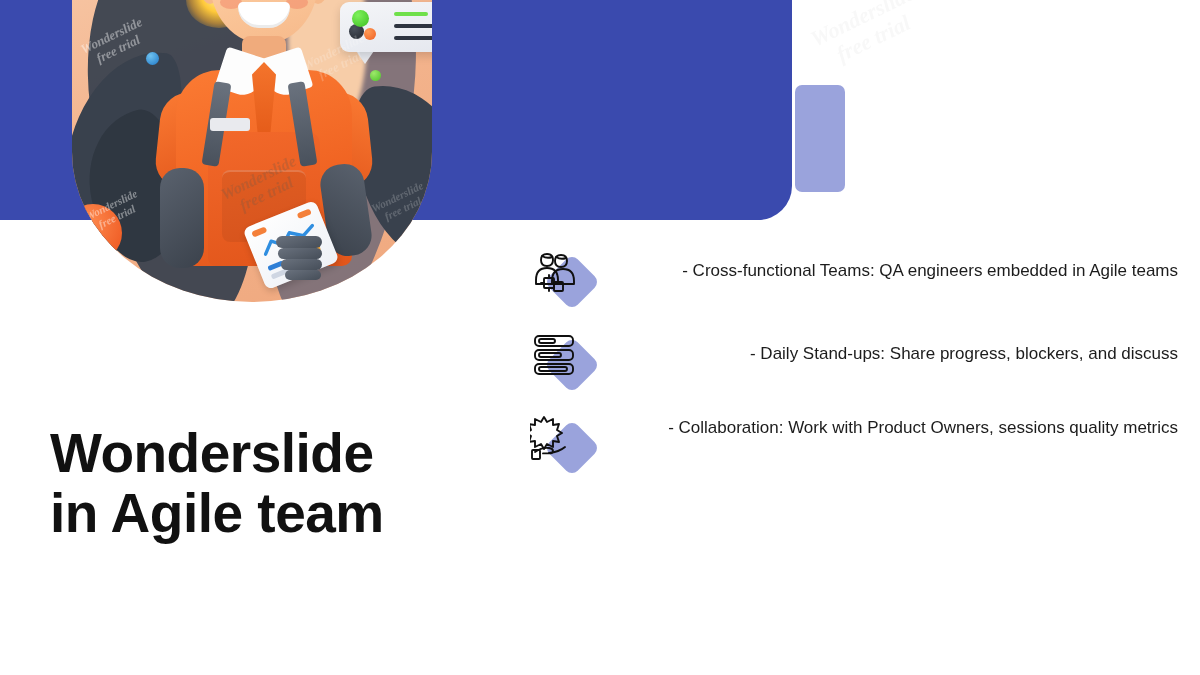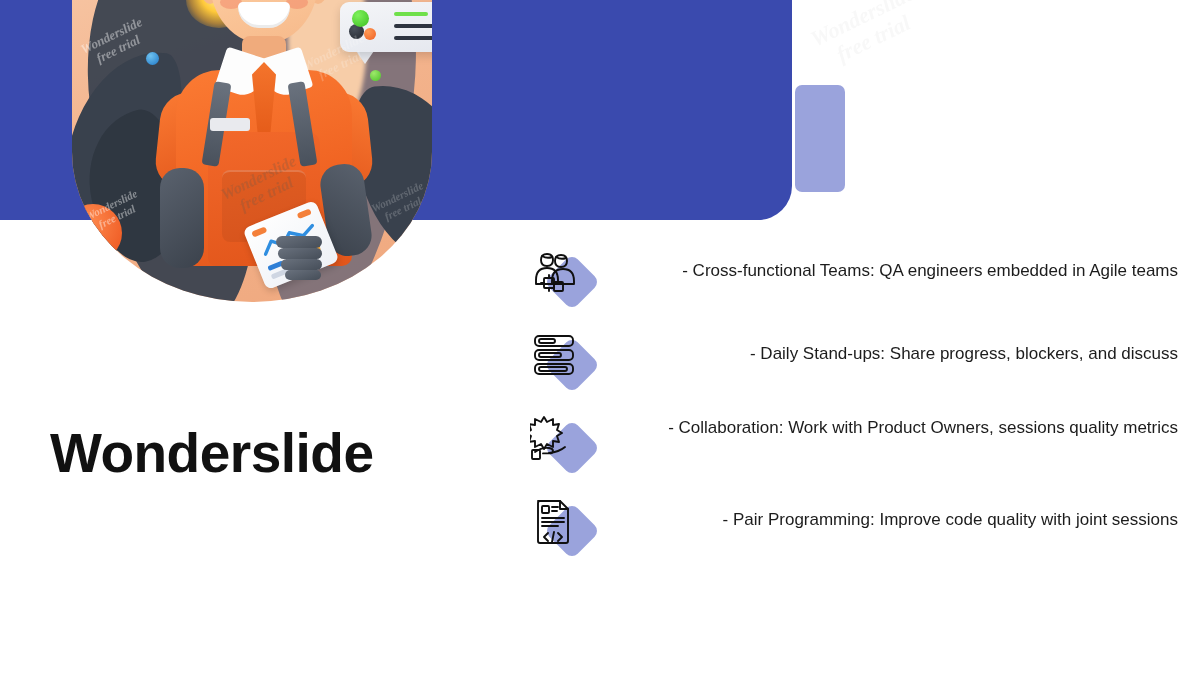--- a/index.html
+++ b/index.html
@@ -404,6 +404,7 @@
 
   <div class="title">
     <div>Wonderslide</div>
+    <div>in Agile team</div>
   </div>
 
   <div class="bullets">

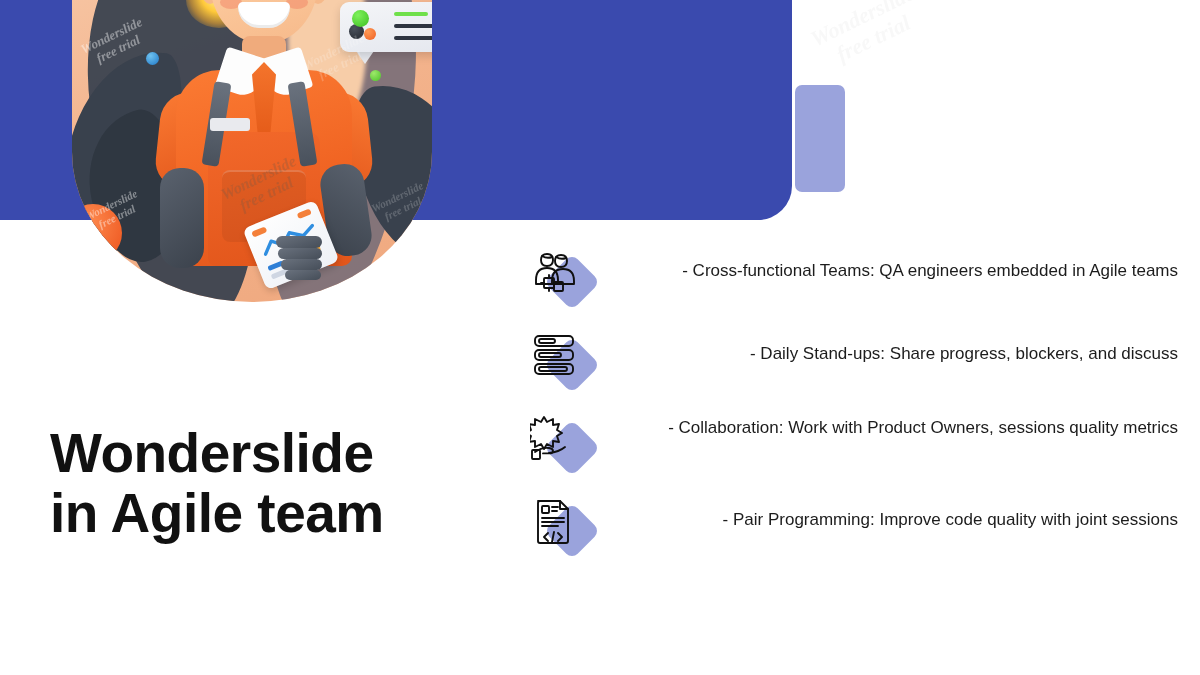--- a/index.html
+++ b/index.html
@@ -461,22 +461,6 @@
       <div class="bullet-text">- Collaboration: Work with Product Owners, sessions quality metrics</div>
     </div>
 
-    <div class="bullet-row">
-      <div class="bullet-icon">
-        <div class="icon-shadow"></div>
-        <svg class="icon-glyph" viewBox="0 0 50 50">
-          <g fill="none" stroke="#101010" stroke-width="1.9" stroke-linejoin="round" stroke-linecap="round">
-            <path d="M8 4 h22 l8 8 v32 q0 2 -2 2 H10 q-2 0 -2 -2 V6 q0 -2 2 -2 Z"></path>
-            <path d="M30 4 v8 h8"></path>
-            <rect x="12" y="9" width="7" height="7" rx="1"></rect>
-            <path d="M22 10 h6 M22 14 h5"></path>
-            <path d="M12 21 h22 M12 25 h22 M12 29 h16"></path>
-            <path d="M18 36 l-4 4 l4 4 M28 36 l4 4 l-4 4 M24 35 l-2 10"></path>
-          </g>
-        </svg>
-      </div>
-      <div class="bullet-text">- Pair Programming: Improve code quality with joint sessions</div>
-    </div>
 
 
   </div>

